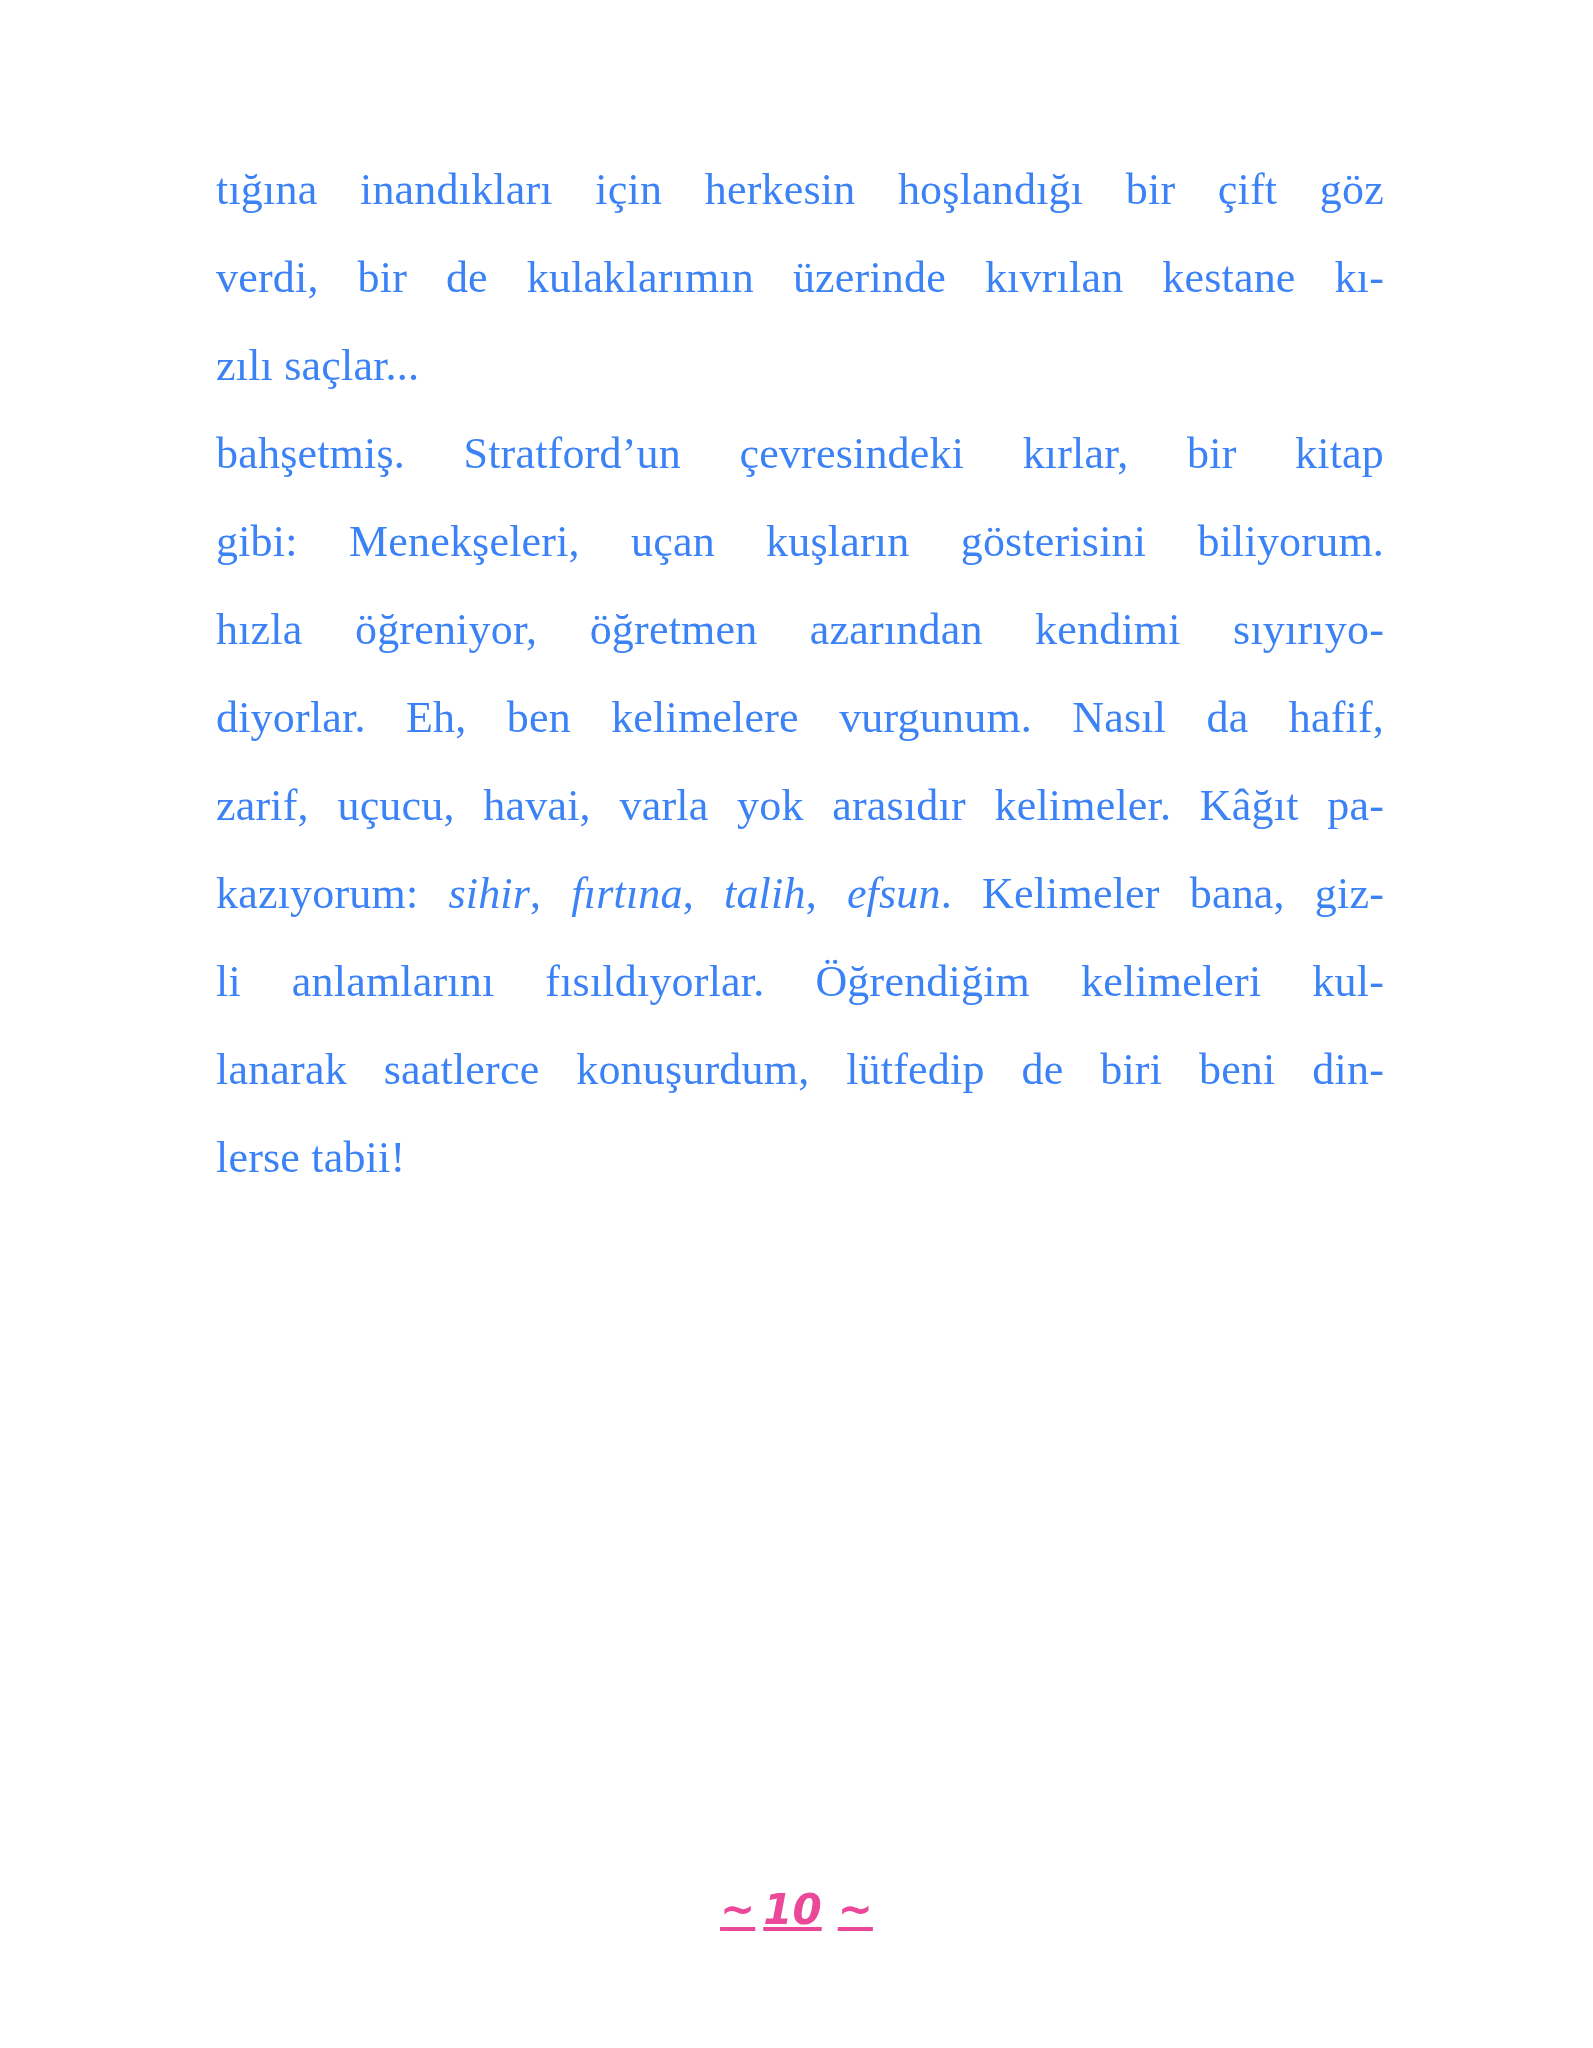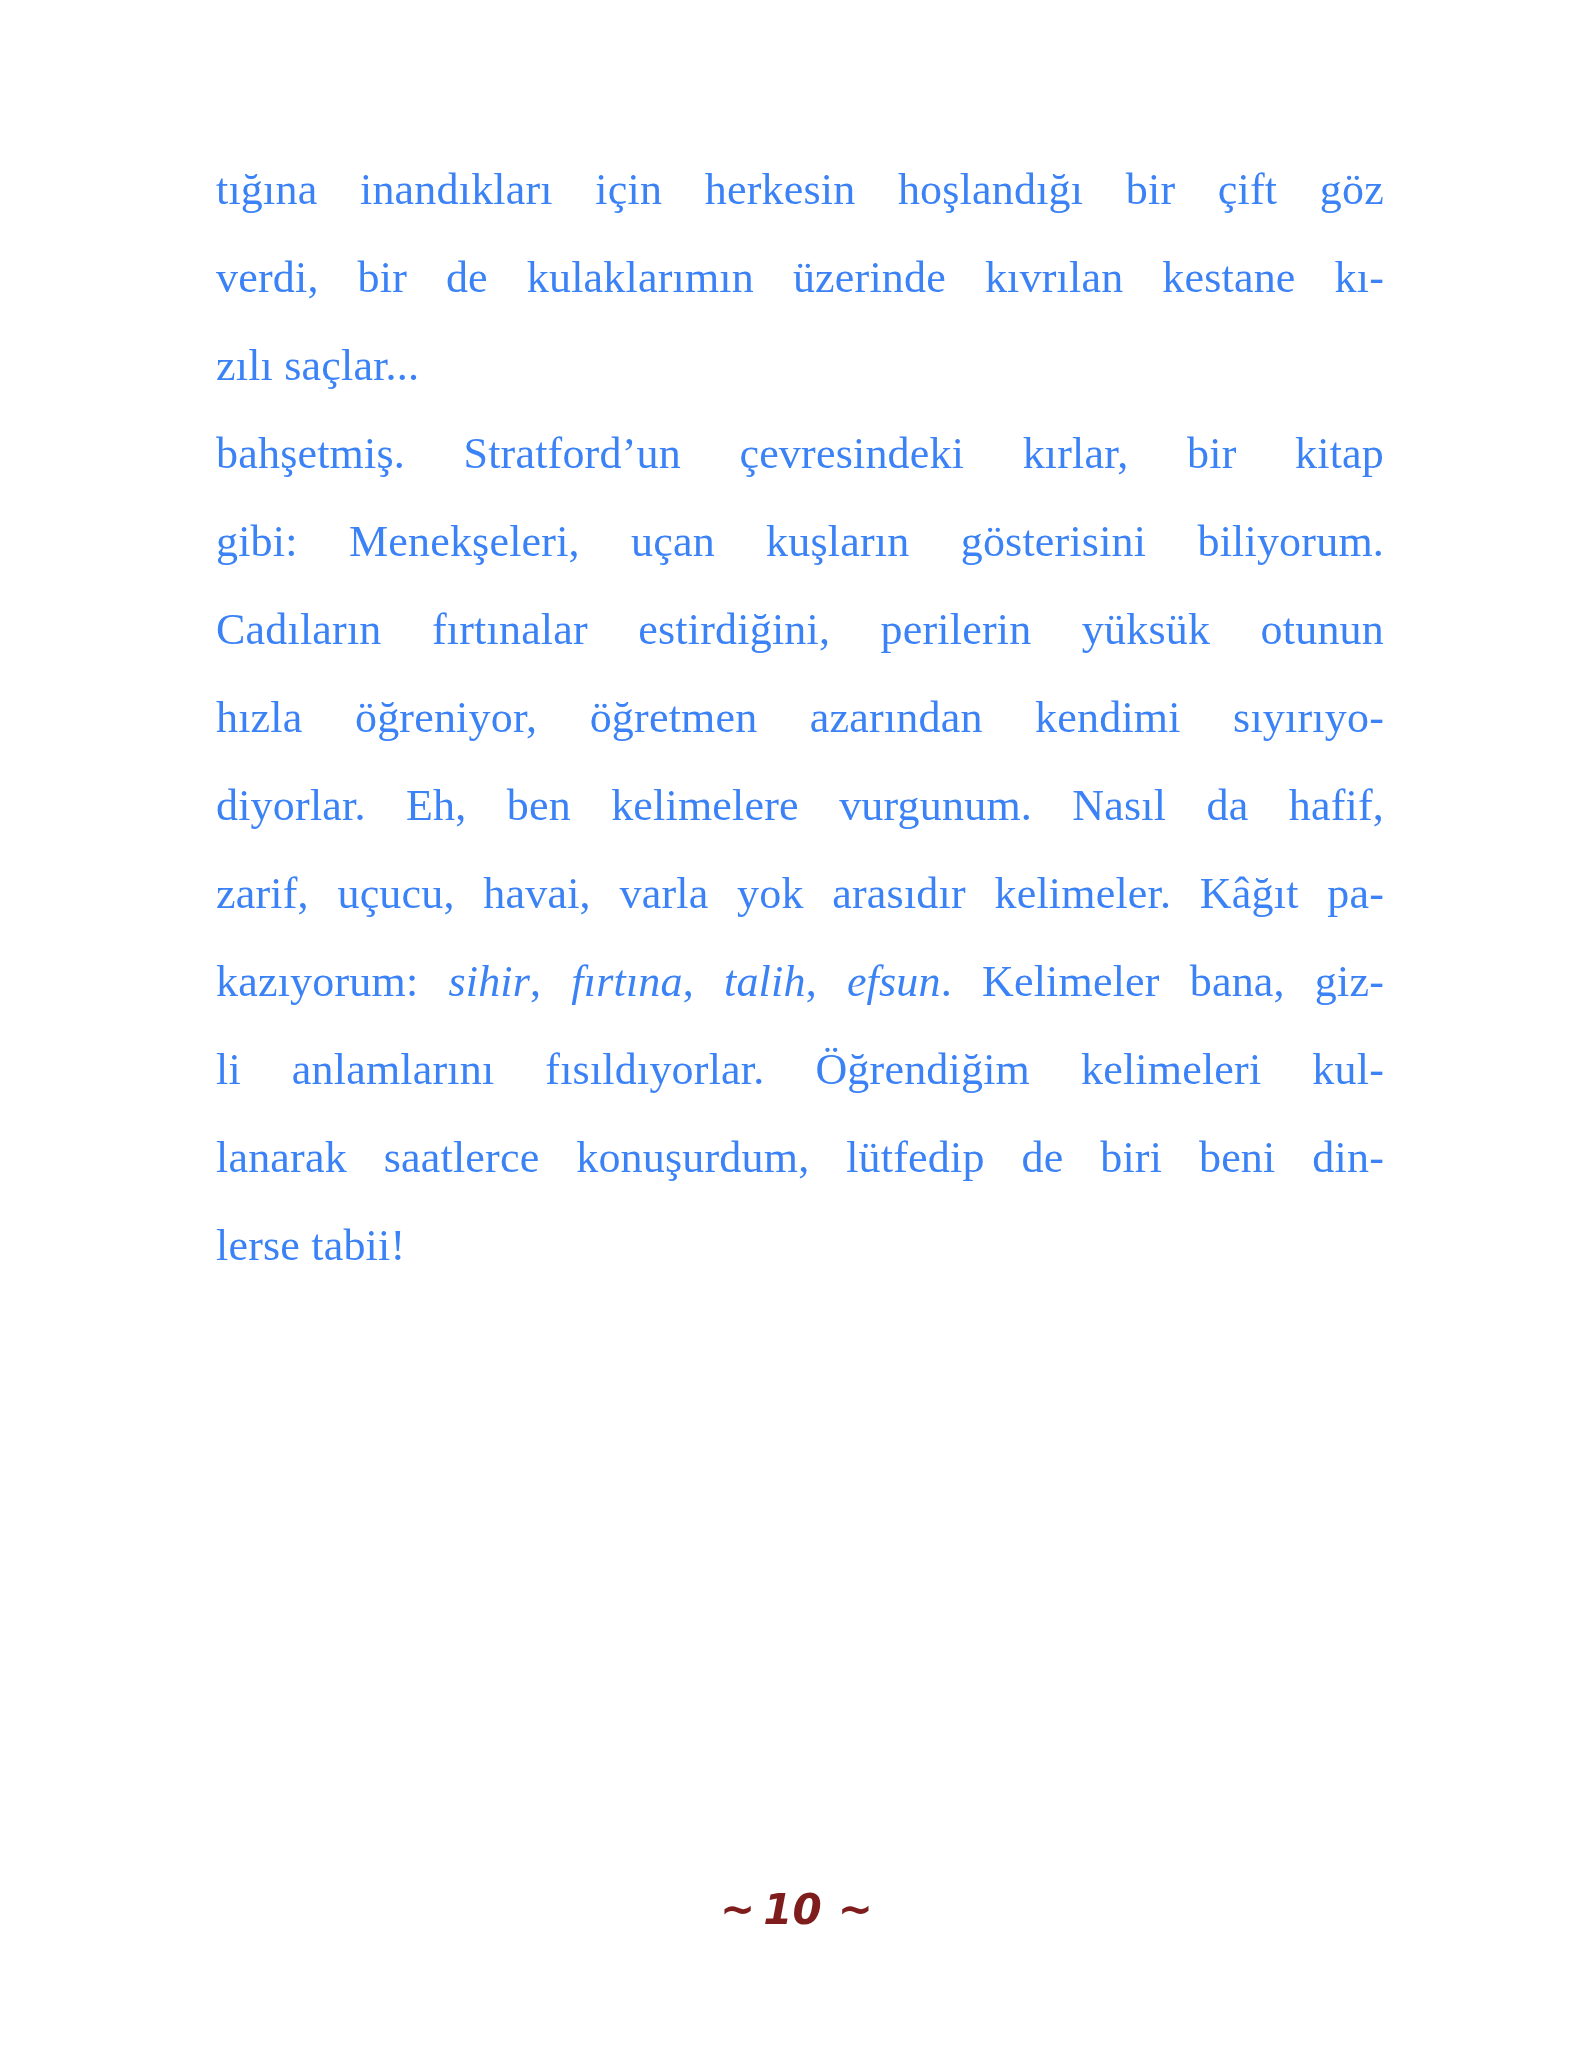--- a/index.html
+++ b/index.html
@@ -75,7 +75,6 @@
       <div class="line"><span>zılı saçlar...</span></div>
       <div class="line justify"><span>bahşetmiş. Stratford’un çevresindeki kırlar, bir kitap</span></div>
       <div class="line justify"><span>gibi: Menekşeleri, uçan kuşların gösterisini biliyorum.</span></div>
-      <div class="line justify"><span>Cadıların fırtınalar estirdiğini, perilerin yüksük otunun</span></div>
       <div class="line justify"><span>hızla öğreniyor, öğretmen azarından kendimi sıyırıyo-</span></div>
       <div class="line justify"><span>diyorlar. Eh, ben kelimelere vurgunum. Nasıl da hafif,</span></div>
       <div class="line justify"><span>zarif, uçucu, havai, varla yok arasıdır kelimeler. Kâğıt pa-</span></div>

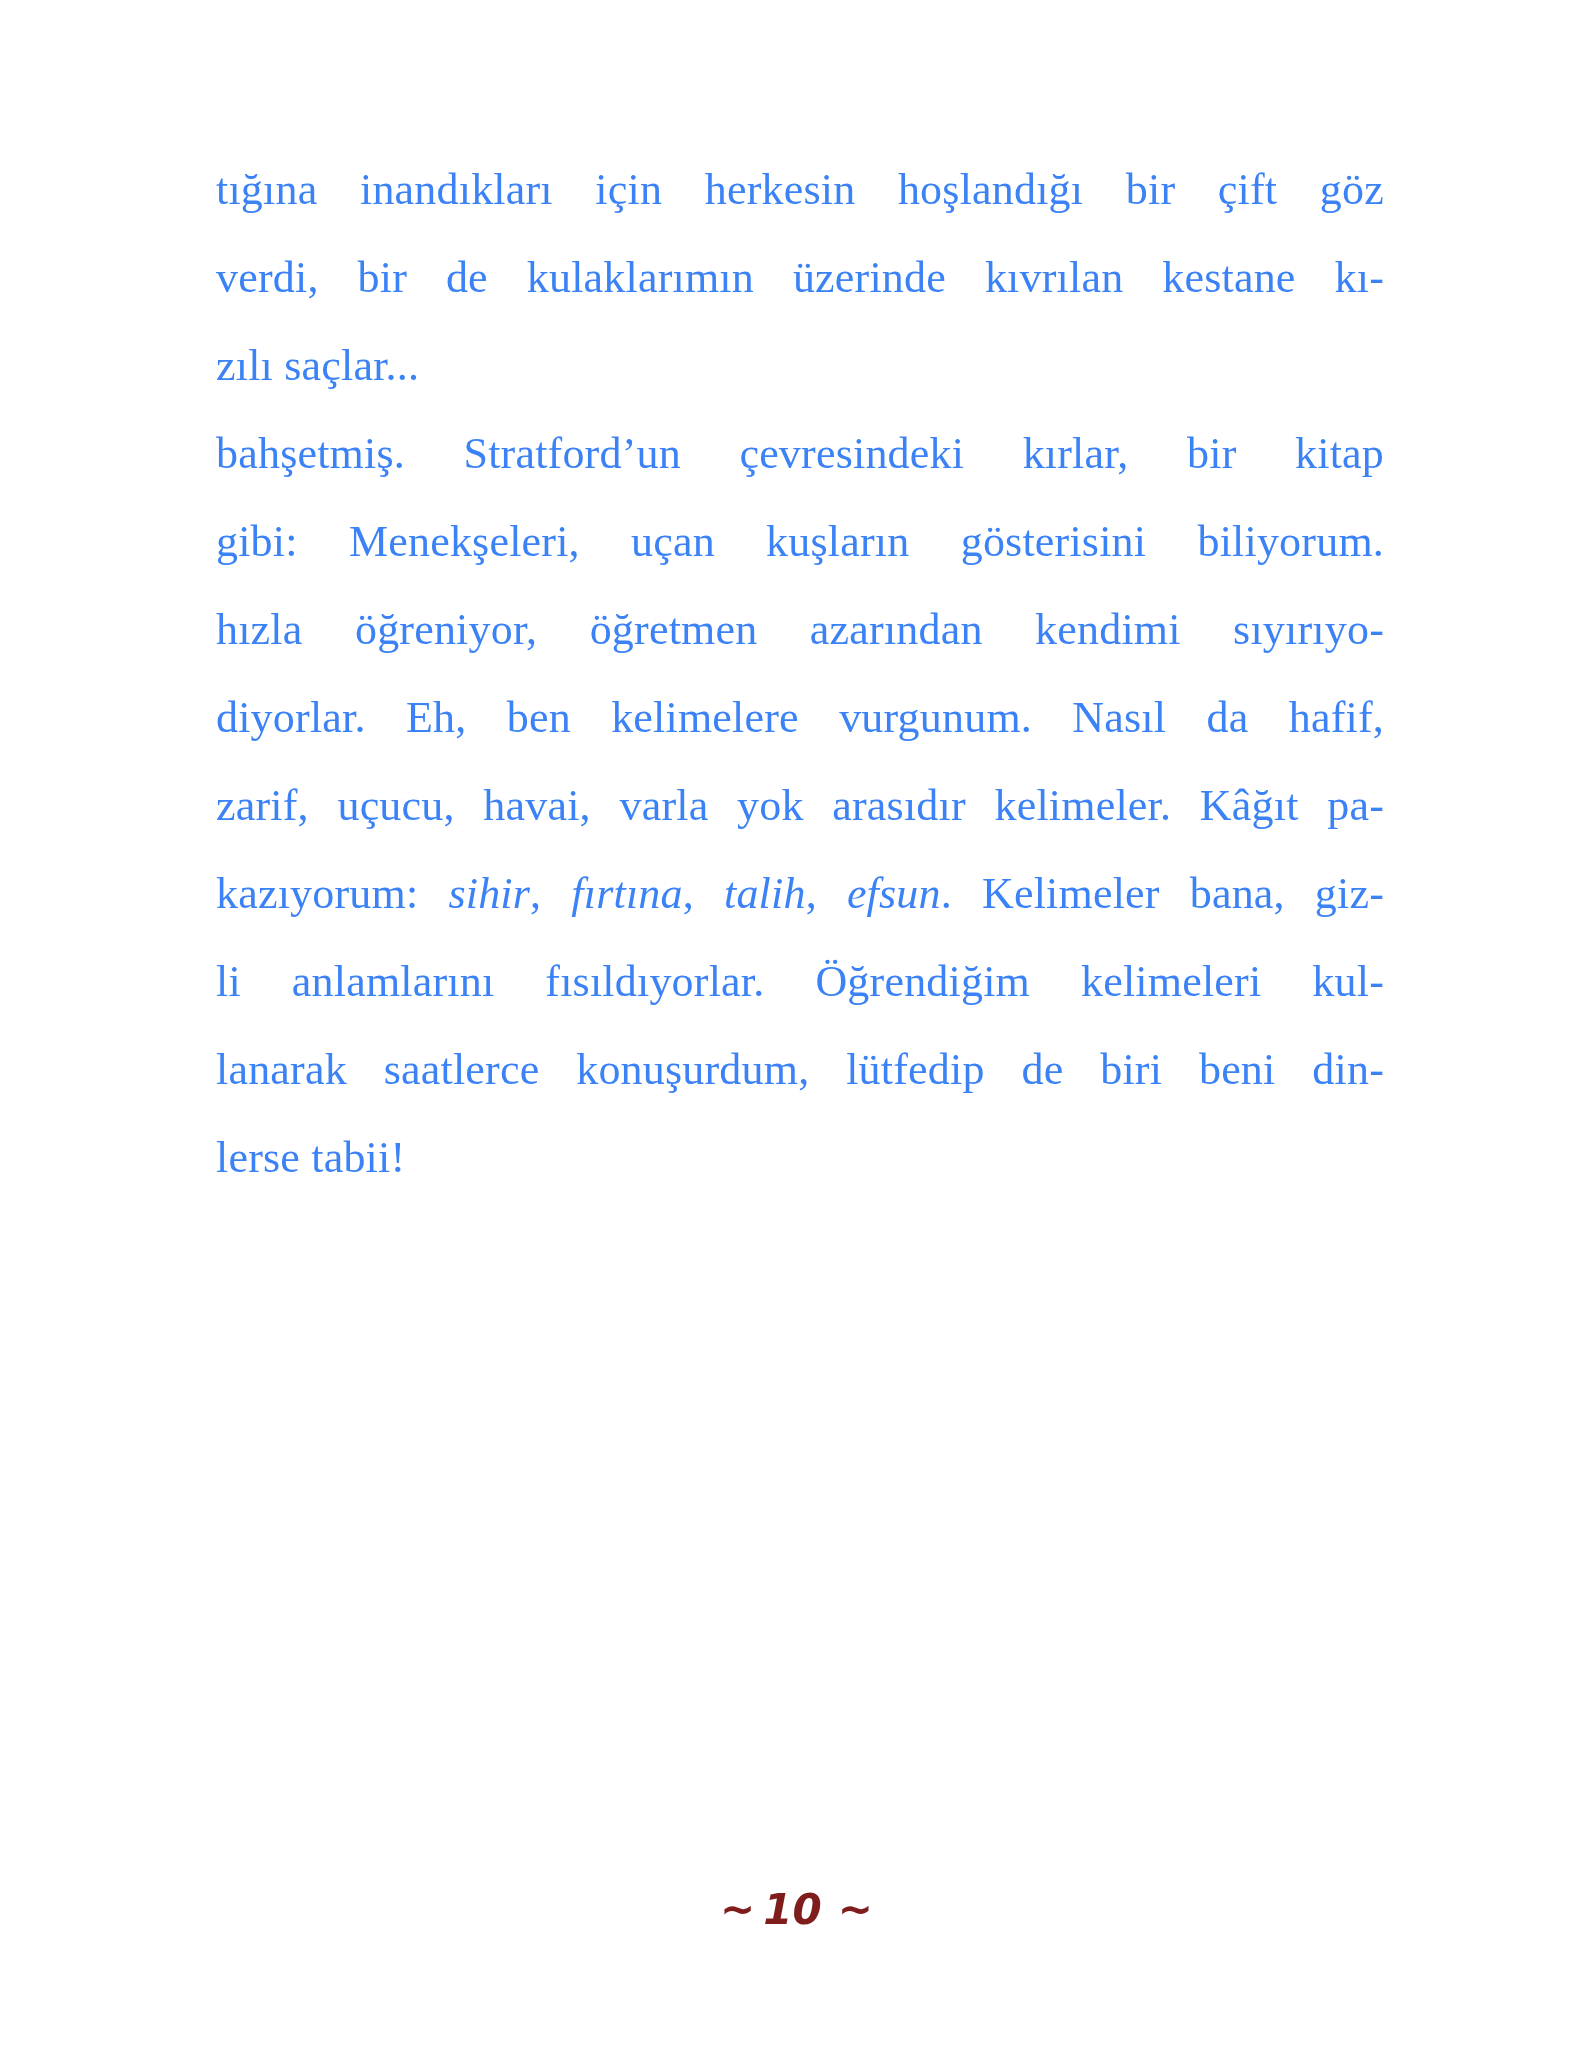--- a/index.html
+++ b/index.html
@@ -84,7 +84,7 @@
       <div class="line"><span>lerse tabii!</span></div>
     </div>
 
-  <div class="footer" style="color: #7f1d1d;">
+  <div class="footer" style="color: #ec4899; text-decoration: underline;">
     <span class="tilde-left">~</span><span>10</span><span class="tilde-right">~</span>
   </div>
 

